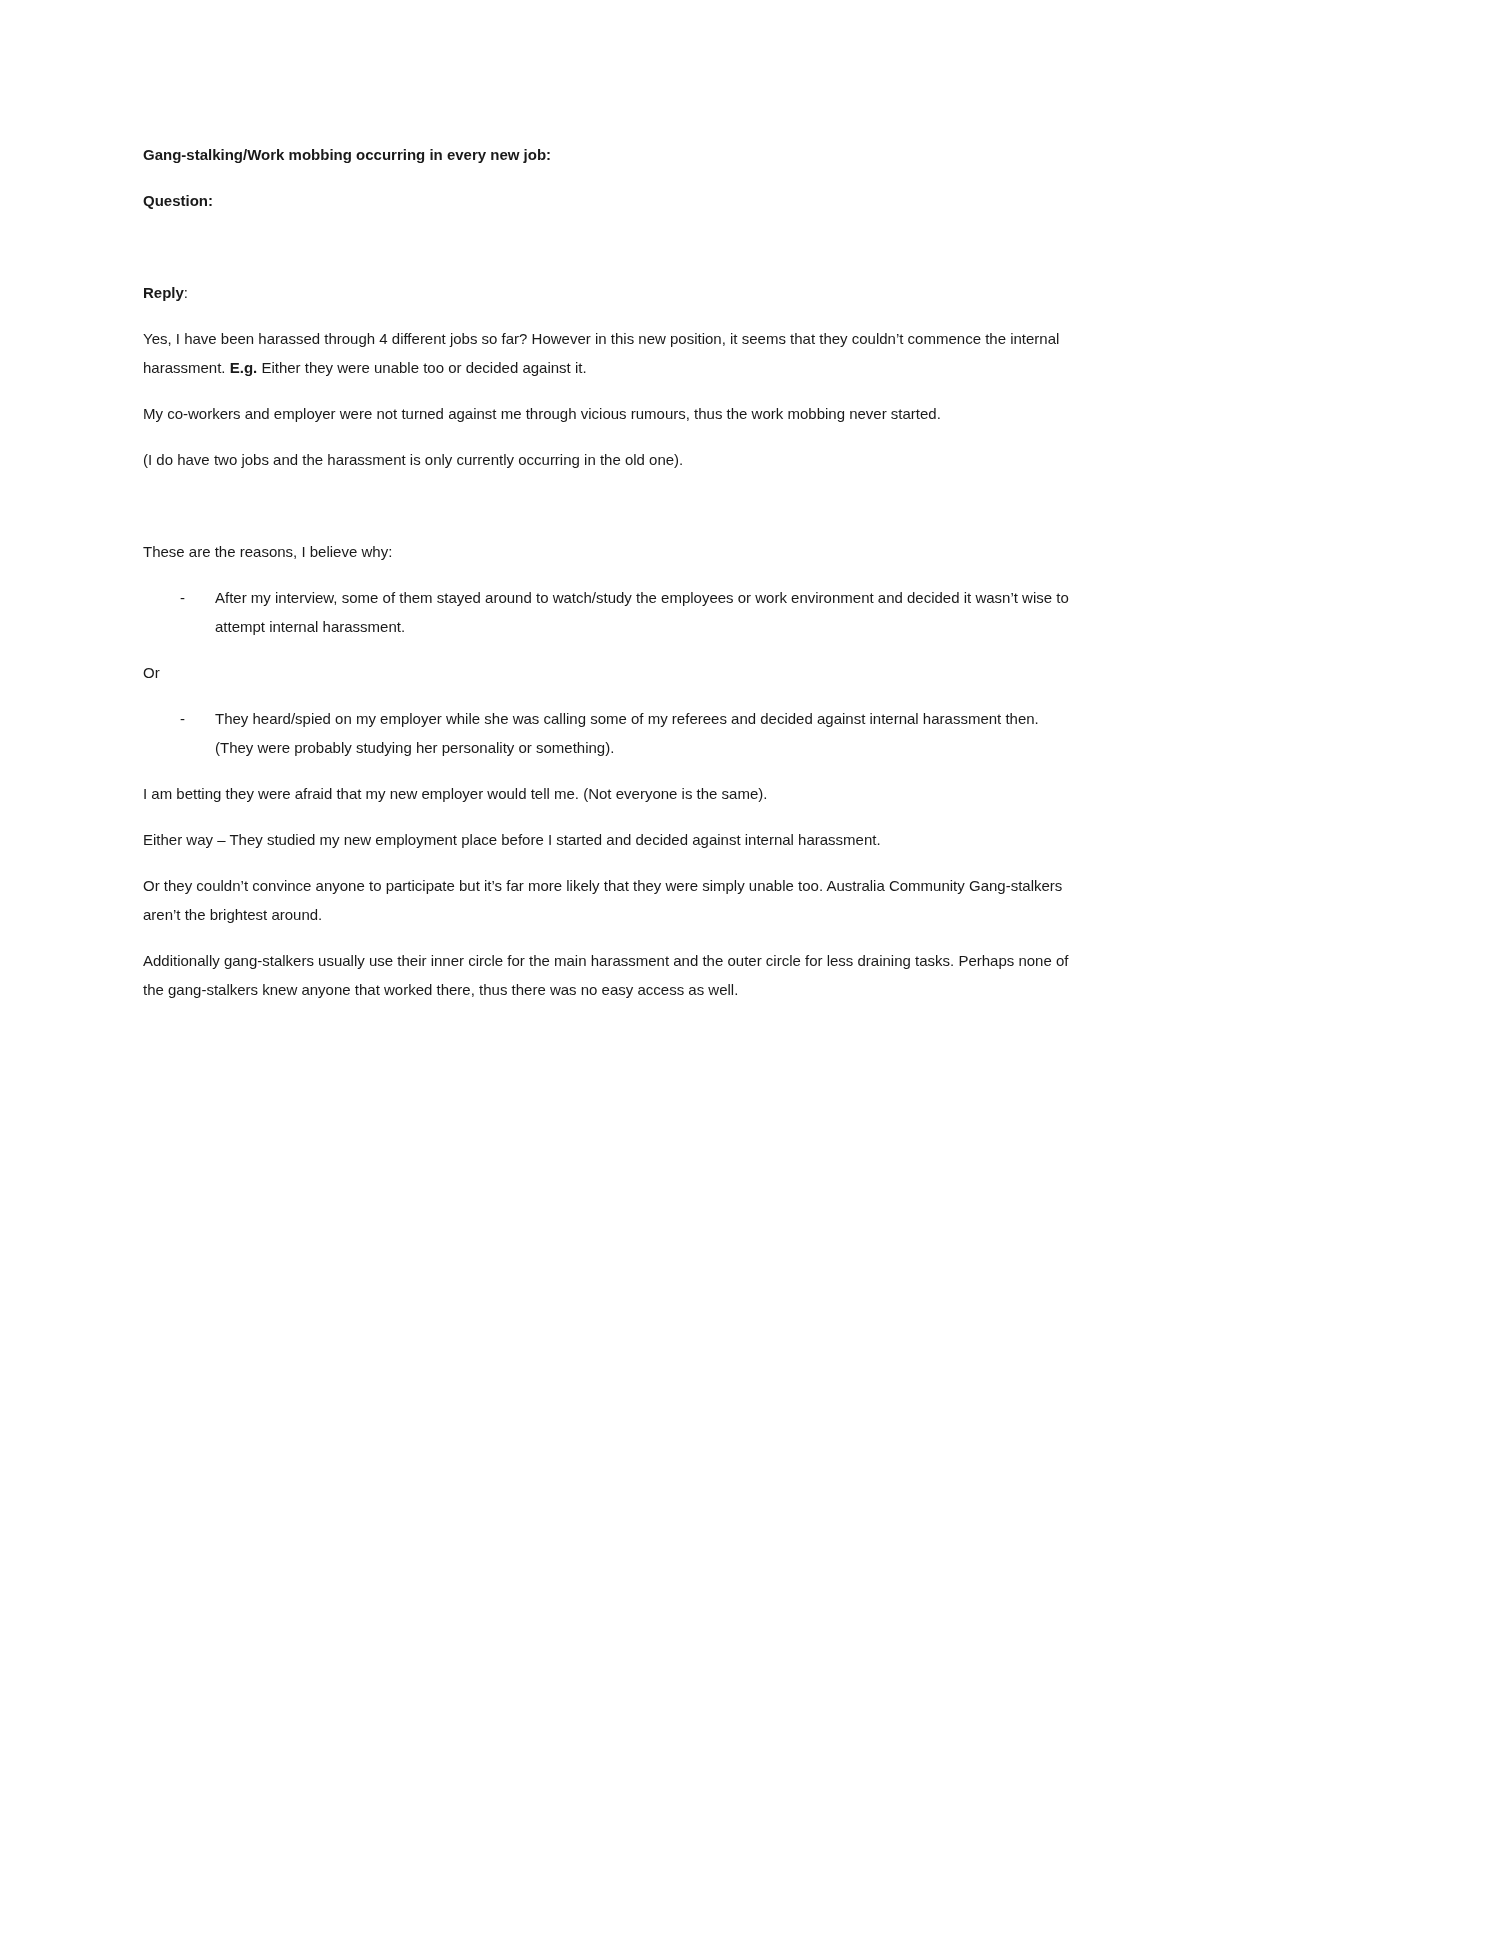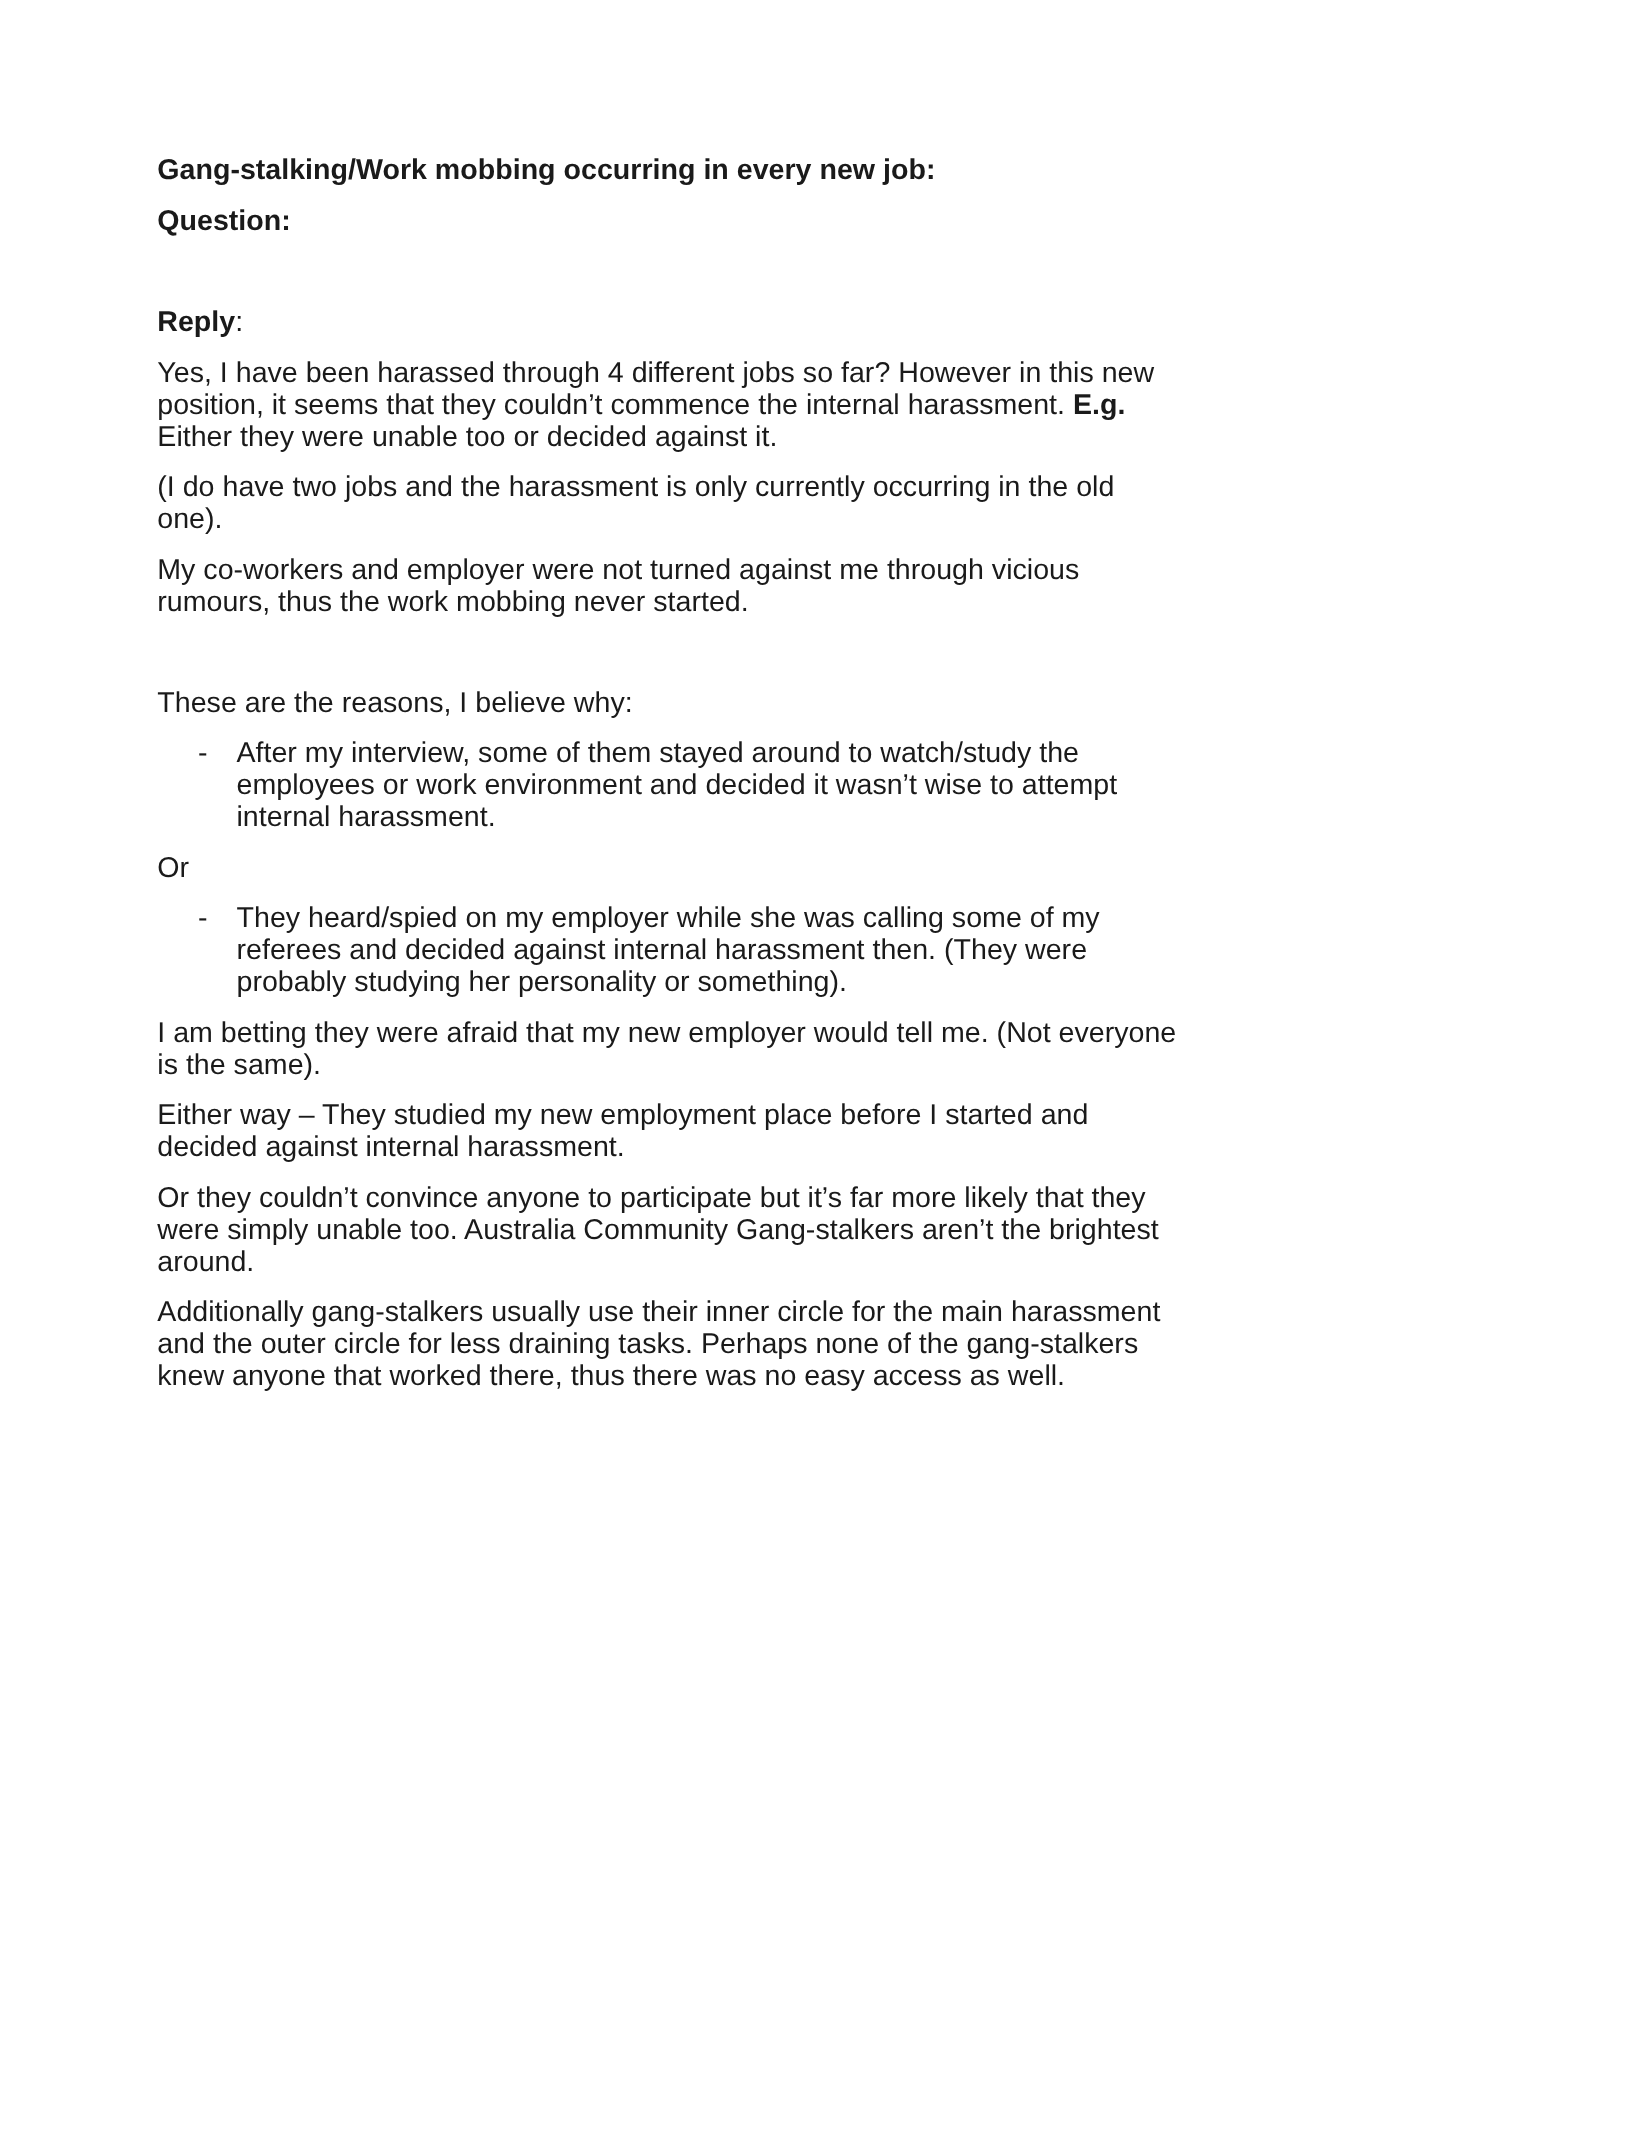--- a/index.html
+++ b/index.html
@@ -15,7 +15,7 @@
     background: #ffffff;
     padding: 140px 140px 0 143px;
     font-family: "Liberation Sans", "DejaVu Sans", sans-serif;
-    font-size: 26px;
+    font-size: 15px;
     line-height: 29px;
     color: #1a1a1a;
   }

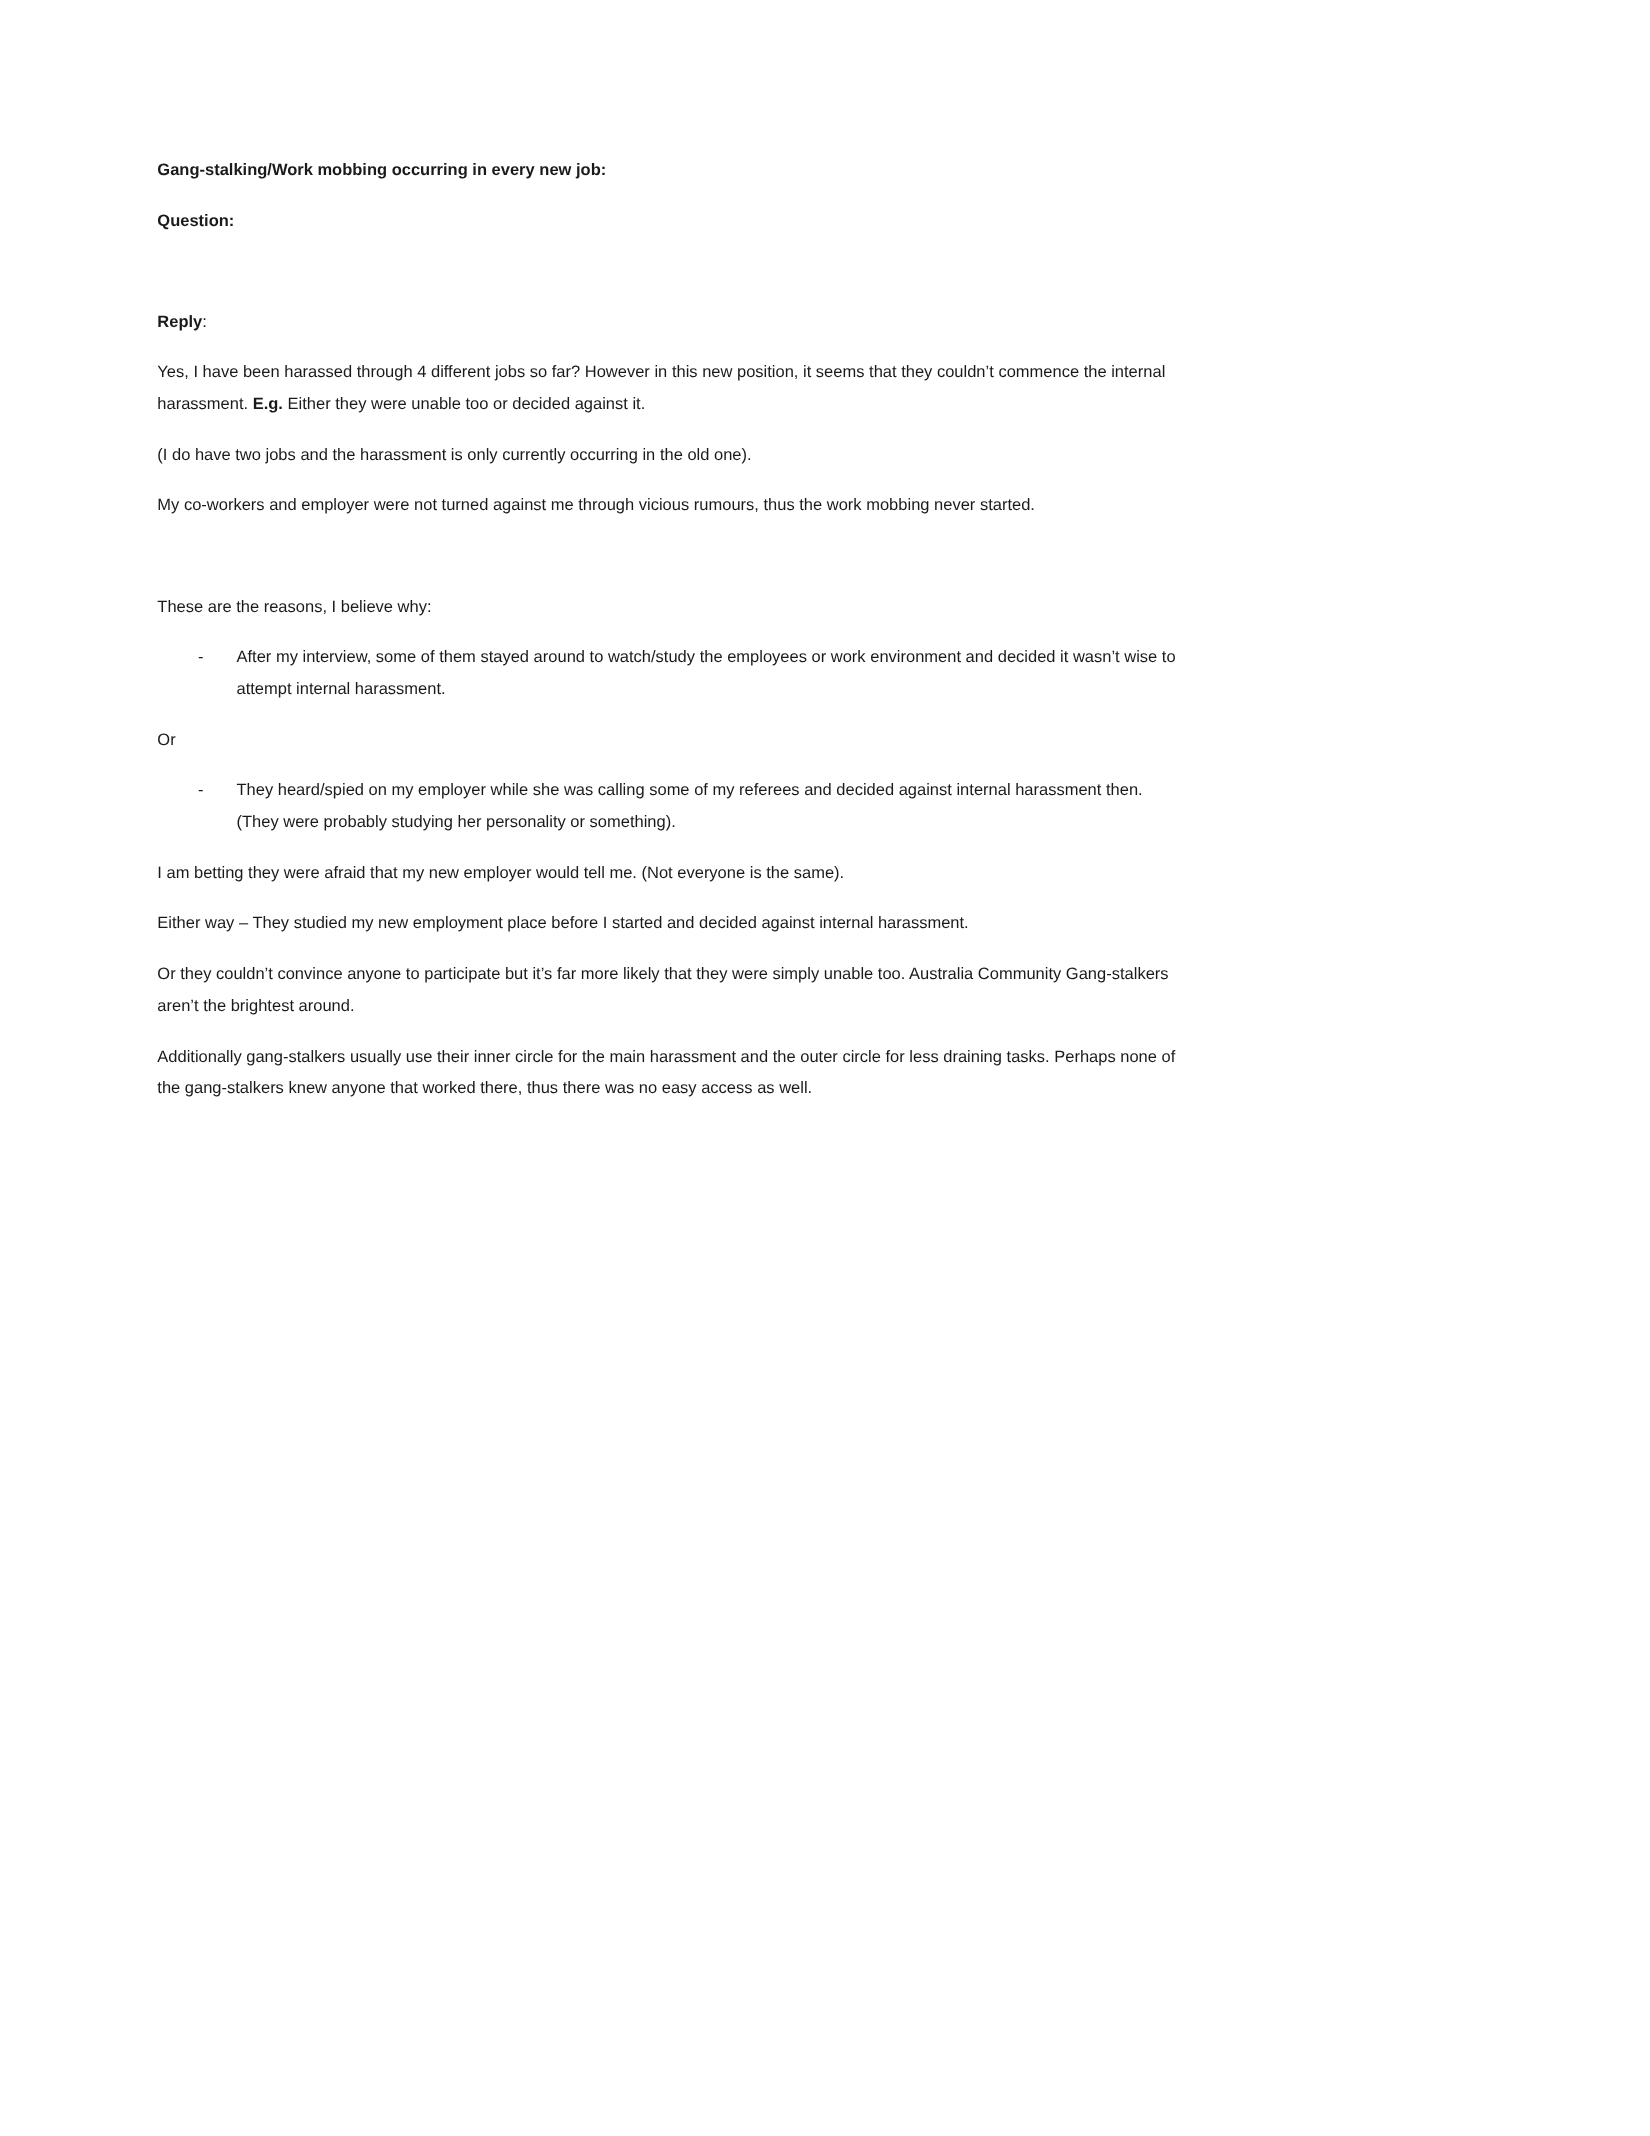--- a/index.html
+++ b/index.html
@@ -60,9 +60,9 @@
 
     <p class="para"><span>Yes, I have been harassed through 4 different jobs so far? However in this new position, it seems that they couldn’t commence the internal harassment. </span><span class="bold">E.g.</span><span> Either they were unable too or decided against it.</span></p>
 
+    <p class="para">My co-workers and employer were not turned against me through vicious rumours, thus the work mobbing never started.</p>
+
     <p class="para">(I do have two jobs and the harassment is only currently occurring in the old one).</p>
-
-    <p class="para">My co-workers and employer were not turned against me through vicious rumours, thus the work mobbing never started.</p>
 
     <div class="blank"></div>
 

